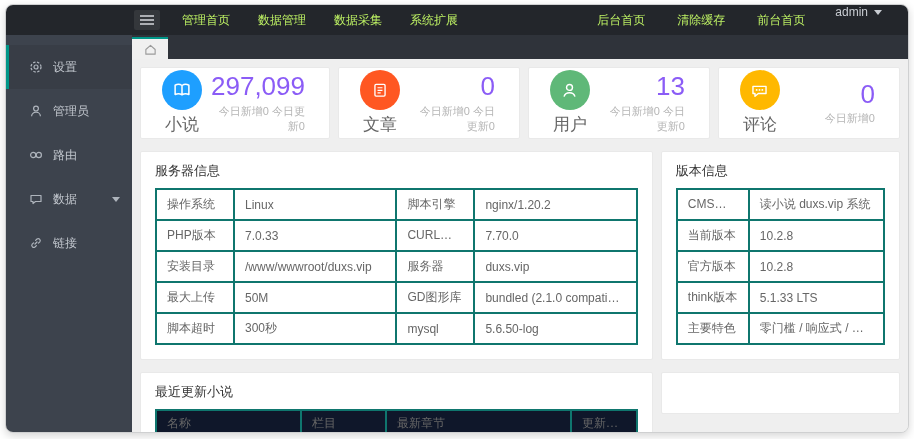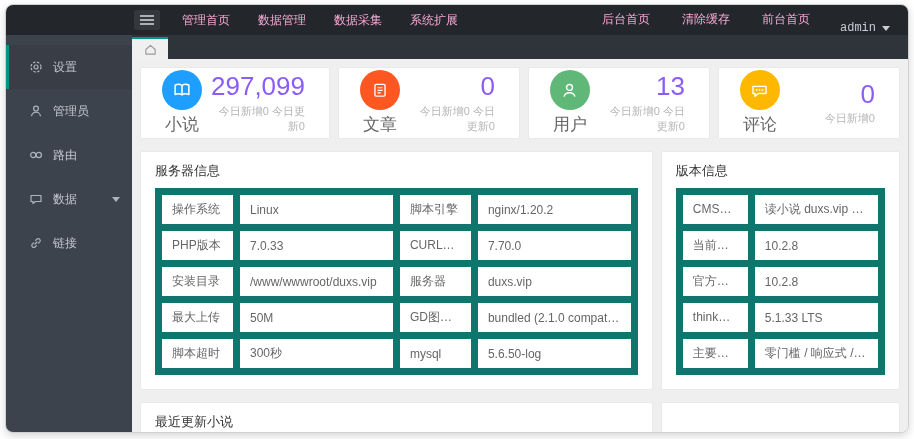--- a/index.html
+++ b/index.html
@@ -18,7 +18,7 @@
     background:rgba(255,255,255,.08); display:flex; align-items:center; justify-content:center;
     cursor:pointer; }
   .hamburger svg { display:block; }
-  .nav-item { padding:0 14px; height:30px; line-height:30px; cursor:pointer; color:#f9a8d4; }
+  .nav-item { padding:0 14px; height:30px; line-height:30px; cursor:pointer; color:#bef264; }
   .nav-right { display:flex; align-items:flex-end; height:100%; padding-right:12px;font-family:Liberation Mono, monospace; }
   .nav-right .nav-item { padding:0 16px; }
   .user-dd { display:flex; align-items:center; gap:6px; padding:0 6px 0 14px; cursor:pointer; }

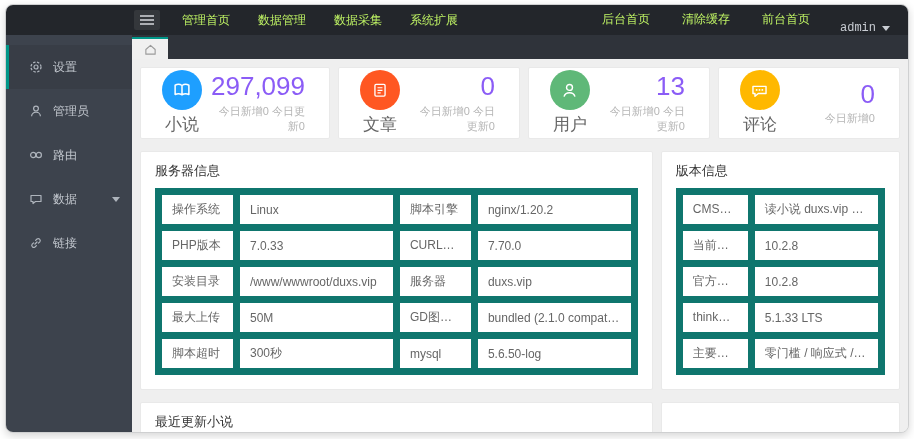--- a/index.html
+++ b/index.html
@@ -19,7 +19,7 @@
     cursor:pointer; }
   .hamburger svg { display:block; }
   .nav-item { padding:0 14px; height:30px; line-height:30px; cursor:pointer; color:#bef264; }
-  .nav-right { display:flex; align-items:flex-end; height:100%; padding-right:12px;font-family:Liberation Mono, monospace; }
+  .nav-right { display:flex; align-items:flex-start; height:100%; padding-right:20px; }
   .nav-right .nav-item { padding:0 16px; }
   .user-dd { display:flex; align-items:center; gap:6px; padding:0 6px 0 14px; cursor:pointer; }
   .caret { width:0; height:0; border-left:4px solid transparent; border-right:4px solid transparent;

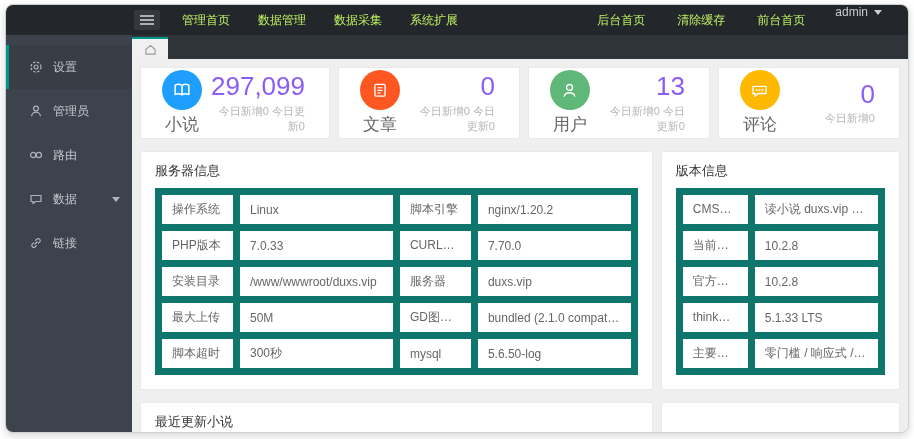--- a/index.html
+++ b/index.html
@@ -63,7 +63,7 @@
   .panel-title { font-size:13px; color:#333; padding:10px 14px 8px; }
   .info-table { width:calc(100% - 28px); margin:0 14px 14px; border-collapse:collapse;
     font-size:12px; color:#666; table-layout:fixed; }
-  .info-table td, .info-table th { border:7px solid #0f766e; padding:6px 10px; text-align:left;
+  .info-table td, .info-table th { border:2px solid #0f766e; padding:6px 10px; text-align:left;
     white-space:nowrap; overflow:hidden; text-overflow:ellipsis; font-weight:normal; }
   .info-table .lbl { width:78px; }
   .ver-table .lbl { width:72px; }

